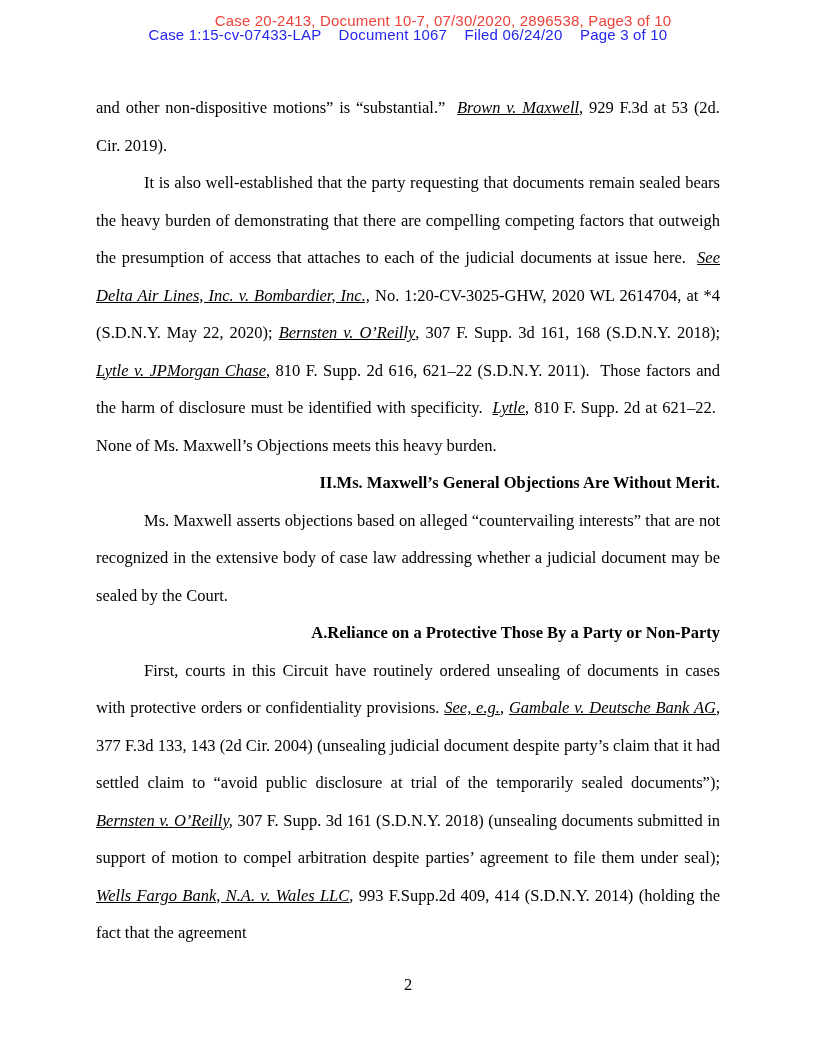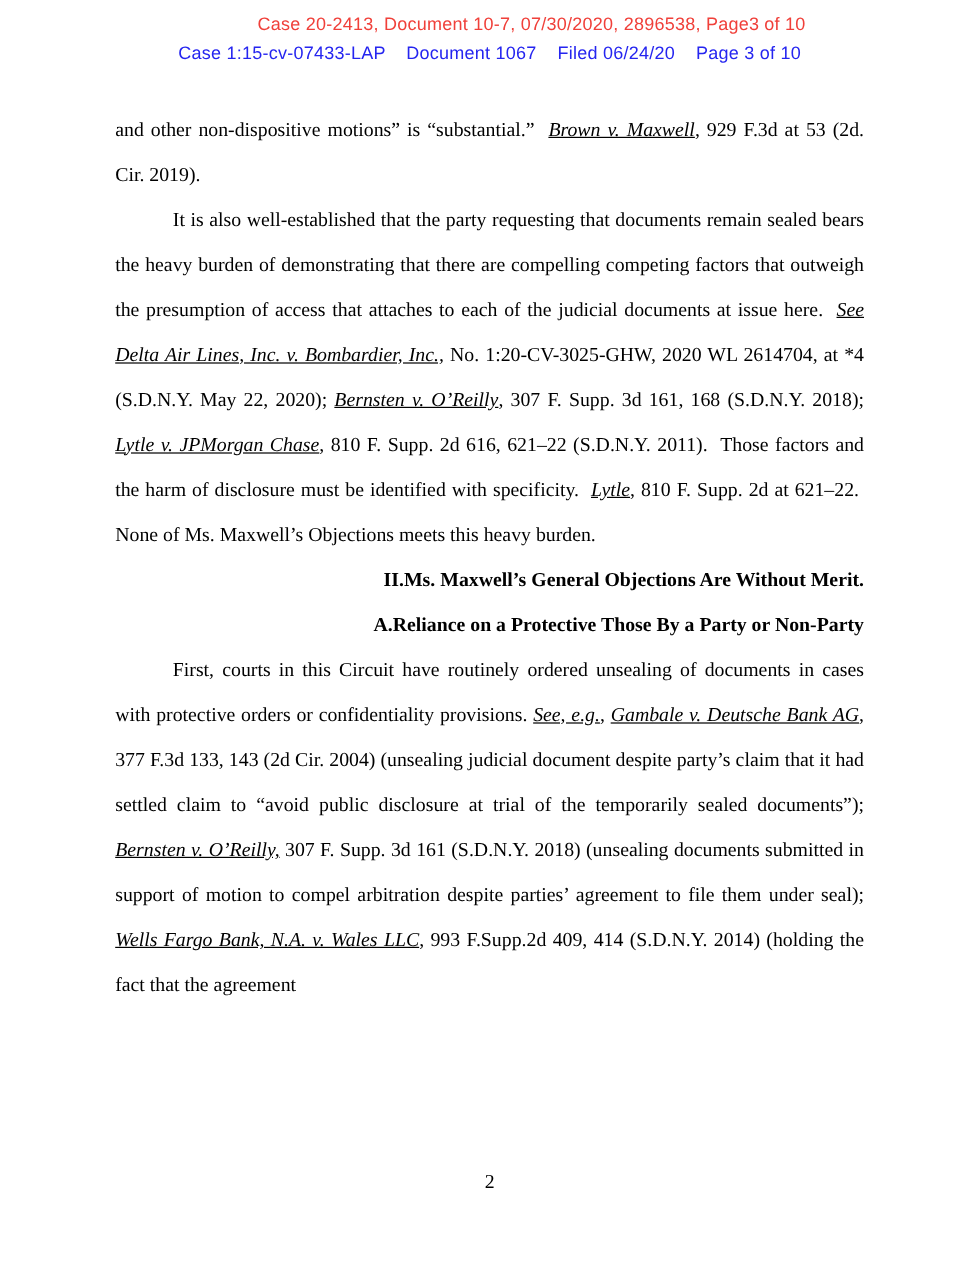--- a/index.html
+++ b/index.html
@@ -24,7 +24,7 @@
     letter-spacing: 0.2px;
   }
   .stamp-appellate { top: 12px; padding-left: 35px; }
-  .stamp-district  { top: 36px; }
+  .stamp-district  { top: 26px; }
   .doc-body {
     position: absolute;
     left: 96px;

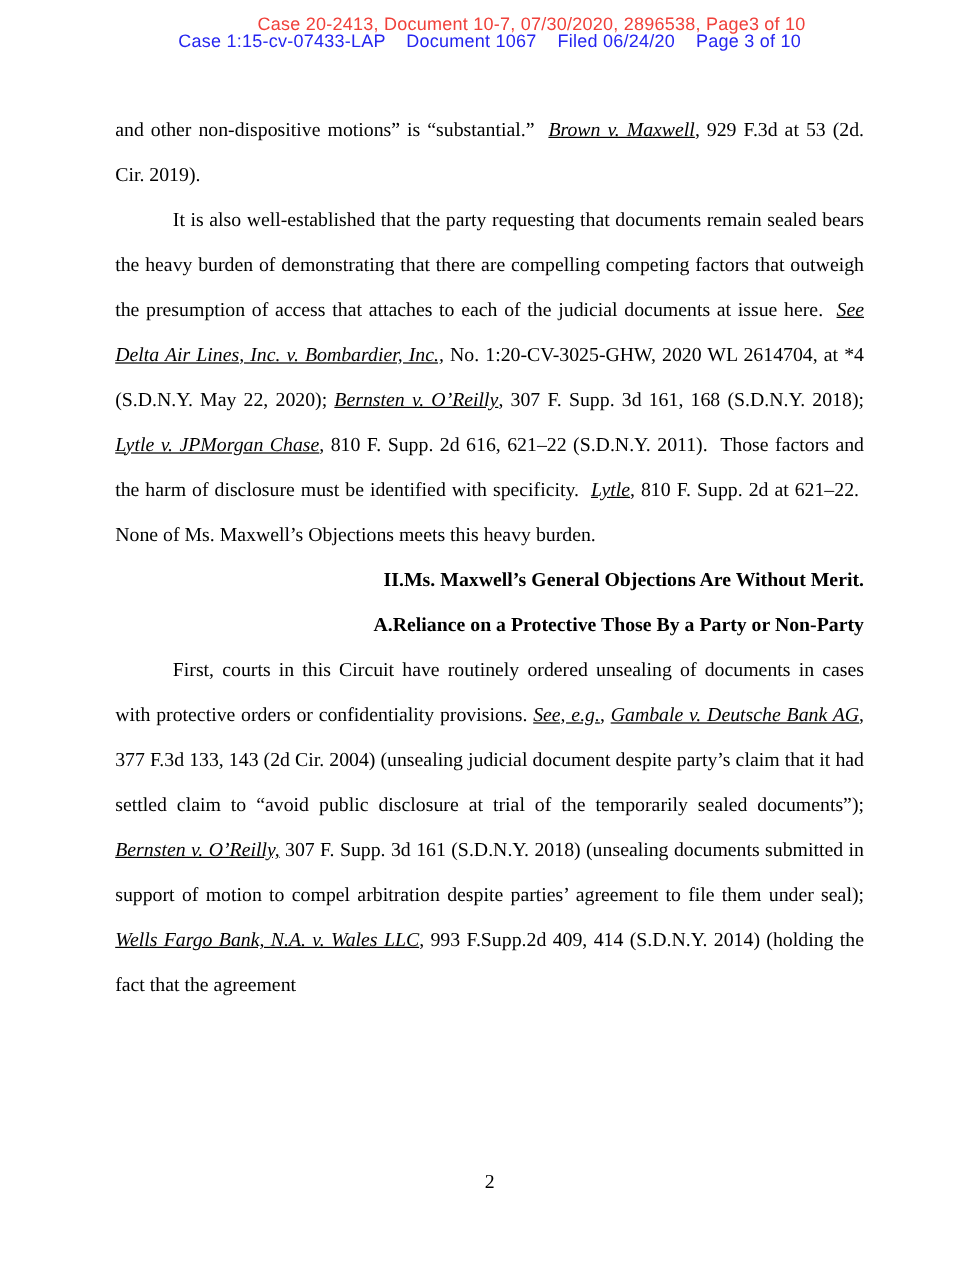--- a/index.html
+++ b/index.html
@@ -66,6 +66,7 @@
       <p class=""><span>and other non-dispositive motions” is “substantial.”&nbsp; </span><span class="it">Brown v. Maxwell</span><span>, 929 F.3d at 53 (2d. Cir. 2019).</span></p>
       <p class="indent"><span>It is also well-established that the party requesting that documents remain sealed bears the heavy burden of demonstrating that there are compelling competing factors that outweigh the presumption of access that attaches to each of the judicial documents at issue here.&nbsp; </span><span class="it">See Delta Air Lines, Inc. v. Bombardier, Inc.,</span><span> No. 1:20-CV-3025-GHW, 2020 WL 2614704, at *4 (S.D.N.Y. May 22, 2020); </span><span class="it">Bernsten v. O’Reilly</span><span>, 307 F. Supp. 3d 161, 168 (S.D.N.Y. 2018); </span><span class="it">Lytle v. JPMorgan Chase</span><span>, 810 F. Supp. 2d 616, 621–22 (S.D.N.Y. 2011).&nbsp; Those factors and the harm of disclosure must be identified with specificity.&nbsp; </span><span class="it">Lytle</span><span>, 810 F. Supp. 2d at 621–22.&nbsp; None of Ms. Maxwell’s Objections meets this heavy burden.</span></p>
       <p class="heading"><span class="hnum">II.</span><span>Ms. Maxwell’s General Objections Are Without Merit.</span></p>
+      <p class="indent"><span>Ms. Maxwell asserts objections based on alleged “countervailing interests” that are not recognized in the extensive body of case law addressing whether a judicial document may be sealed by the Court.</span></p>
       <p class="heading"><span class="hnum">A.</span><span>Reliance on a Protective Those By a Party or Non-Party</span></p>
       <p class="indent"><span>First, courts in this Circuit have routinely ordered unsealing of documents in cases with protective orders or confidentiality provisions. </span><span class="it">See, e.g.</span><span>, </span><span class="it">Gambale v. Deutsche Bank AG</span><span>, 377 F.3d 133, 143 (2d Cir. 2004) (unsealing judicial document despite party’s claim that it had settled claim to “avoid public disclosure at trial of the temporarily sealed documents”); </span><span class="it">Bernsten v. O’Reilly,</span><span> 307 F. Supp. 3d 161 (S.D.N.Y. 2018) (unsealing documents submitted in support of motion to compel arbitration despite parties’ agreement to file them under seal); </span><span class="it">Wells Fargo Bank, N.A. v. Wales LLC</span><span>, 993 F.Supp.2d 409, 414 (S.D.N.Y. 2014) (holding the fact that the agreement</span></p>
     </div>

